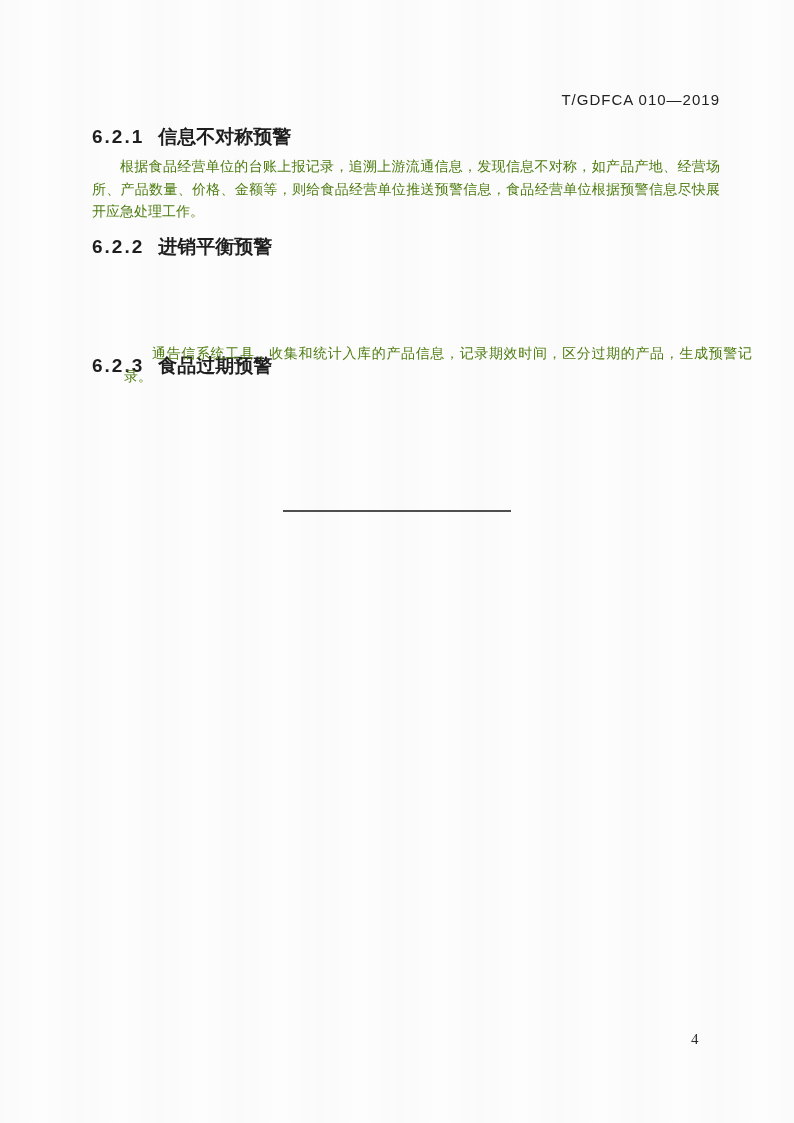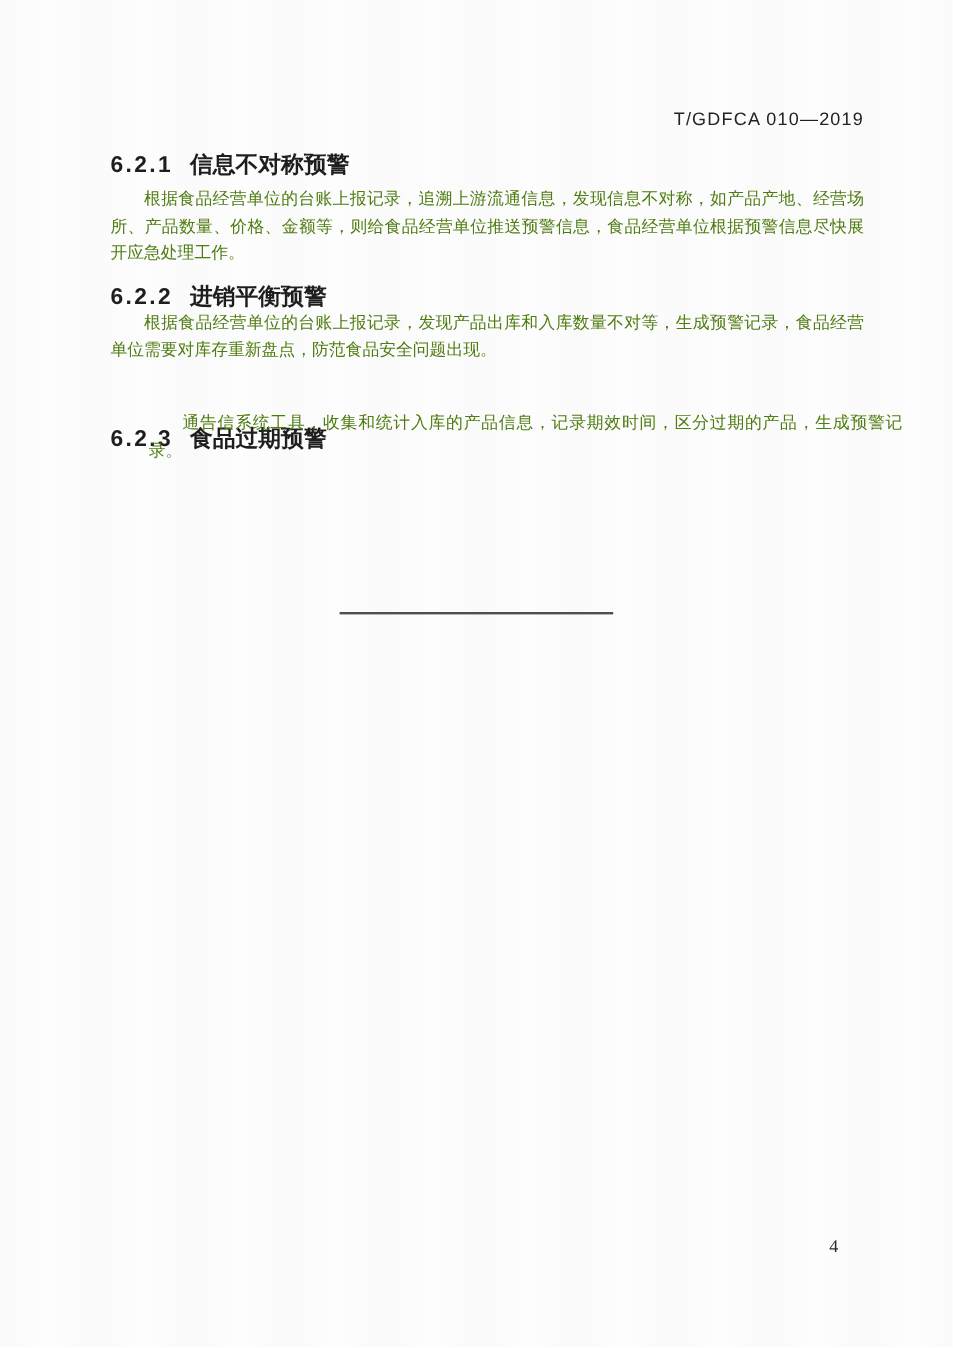--- a/index.html
+++ b/index.html
@@ -101,7 +101,6 @@
   <div class="section-heading" id="h-622">
     <span class="sec-num">6.2.2</span><span>进销平衡预警</span>
   </div>
-  <p class="body-para" id="p-622">根据食品经营单位的台账上报记录，发现产品出库和入库数量不对等，生成预警记录，食品经营单位需要对库存重新盘点，防范食品安全问题出现。</p>
 
   <div class="section-heading" id="h-623">
     <span class="sec-num">6.2.3</span><span>食品过期预警</span>

